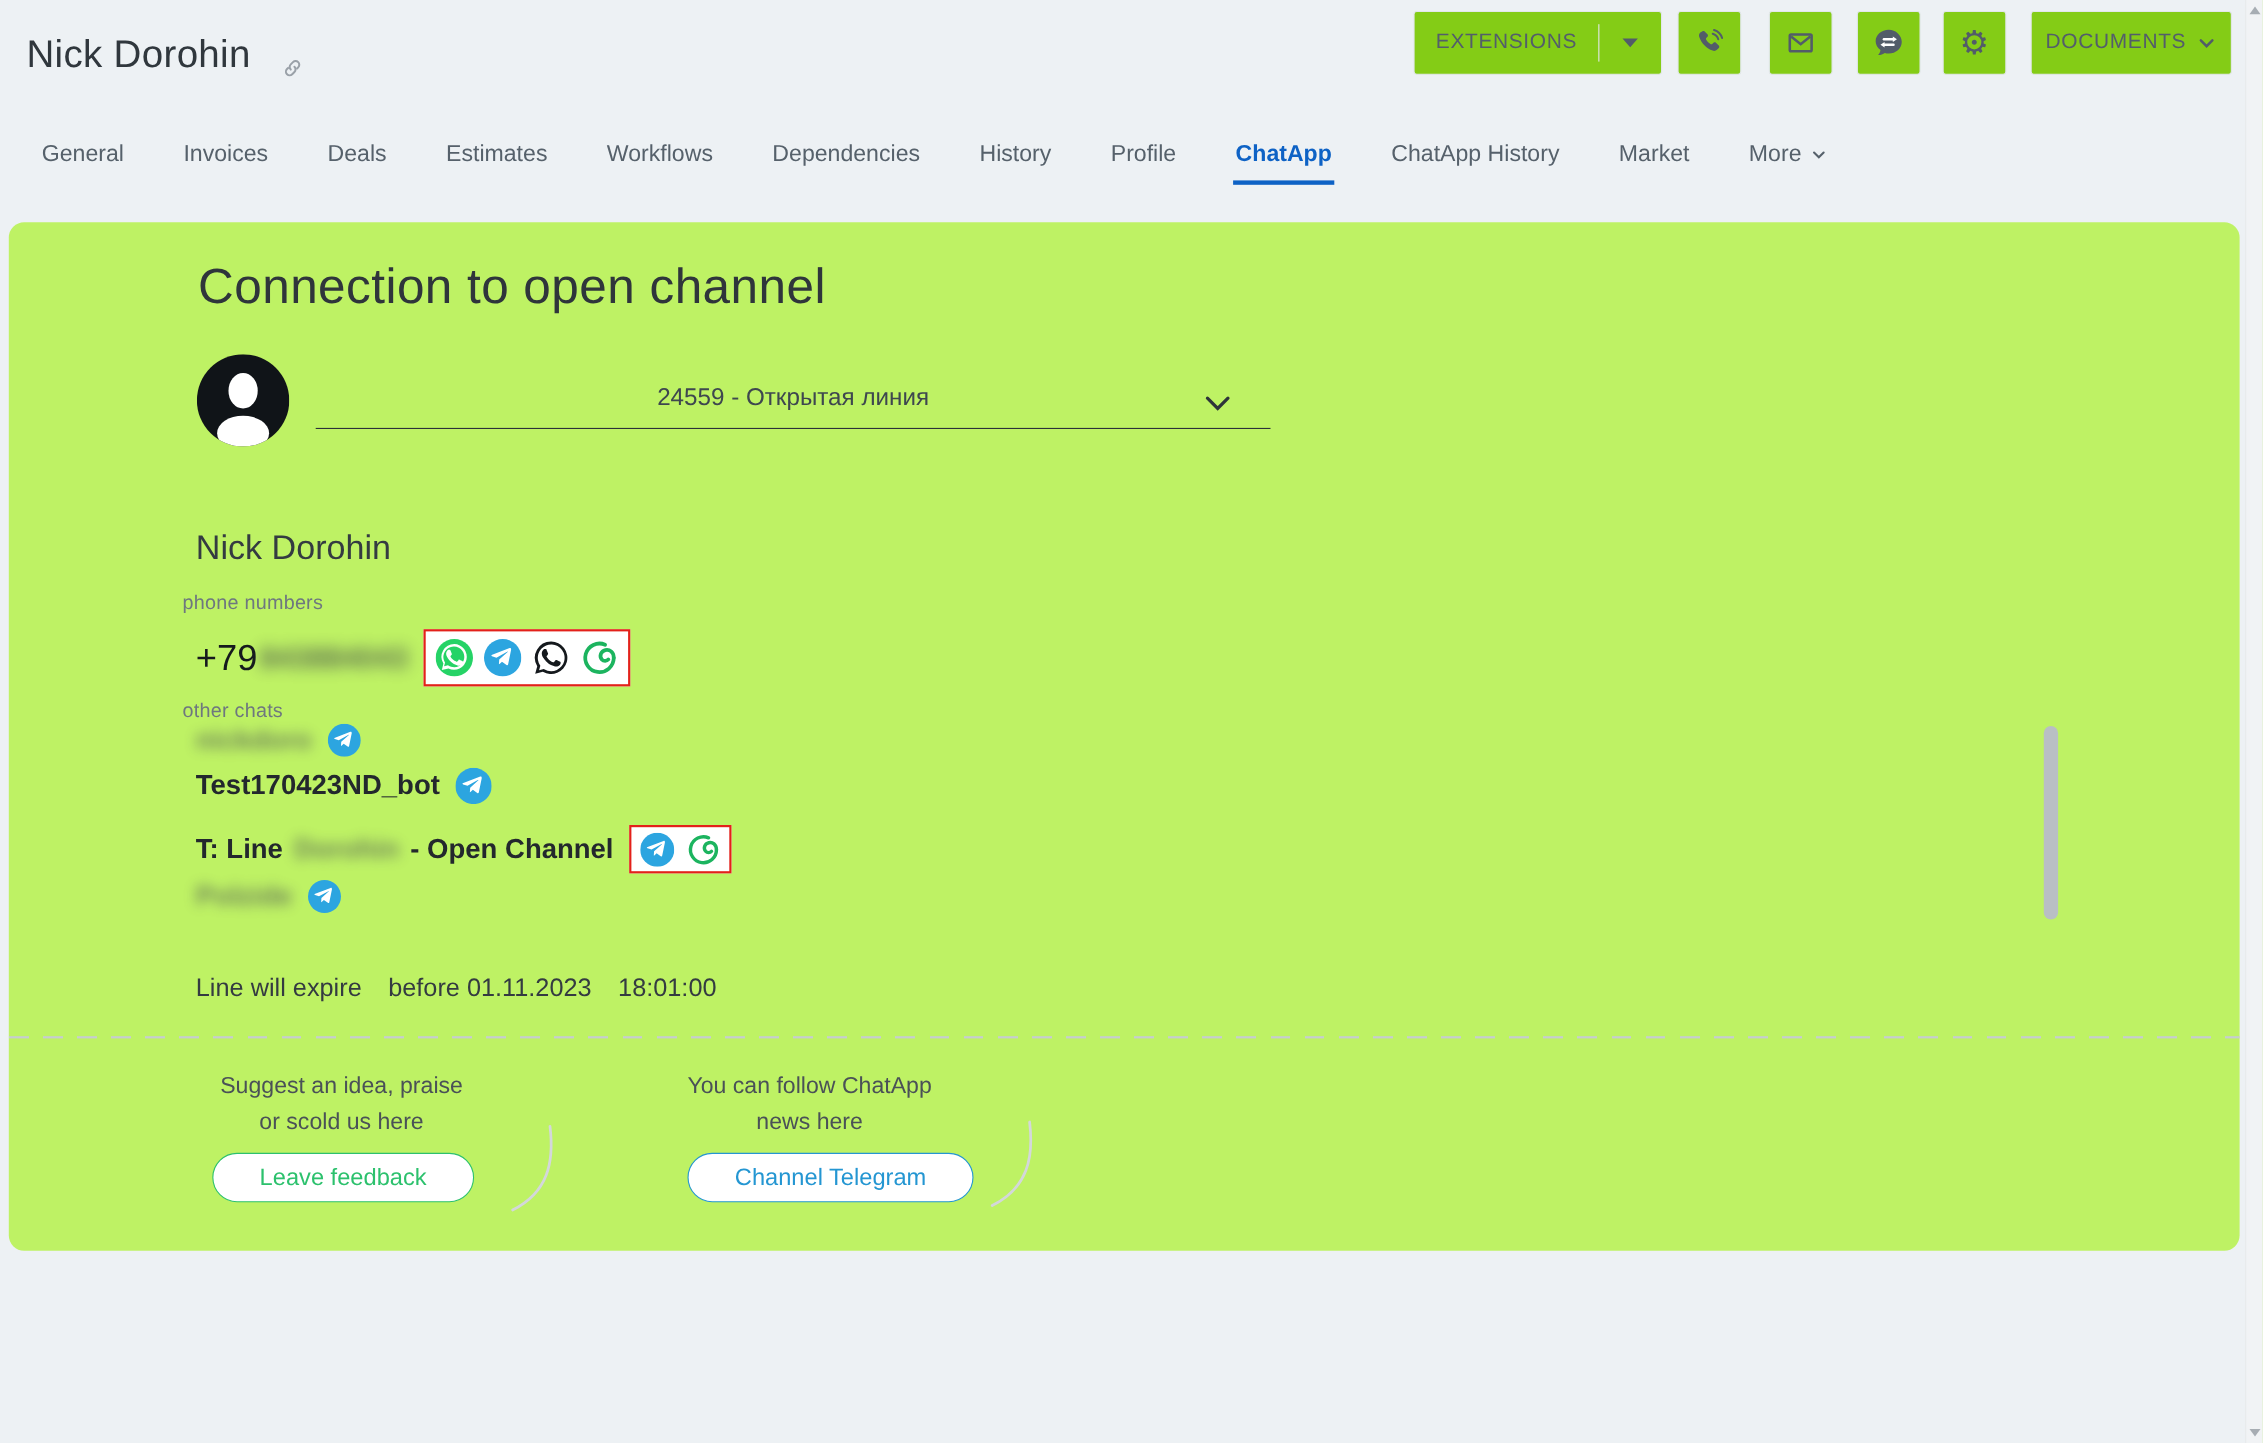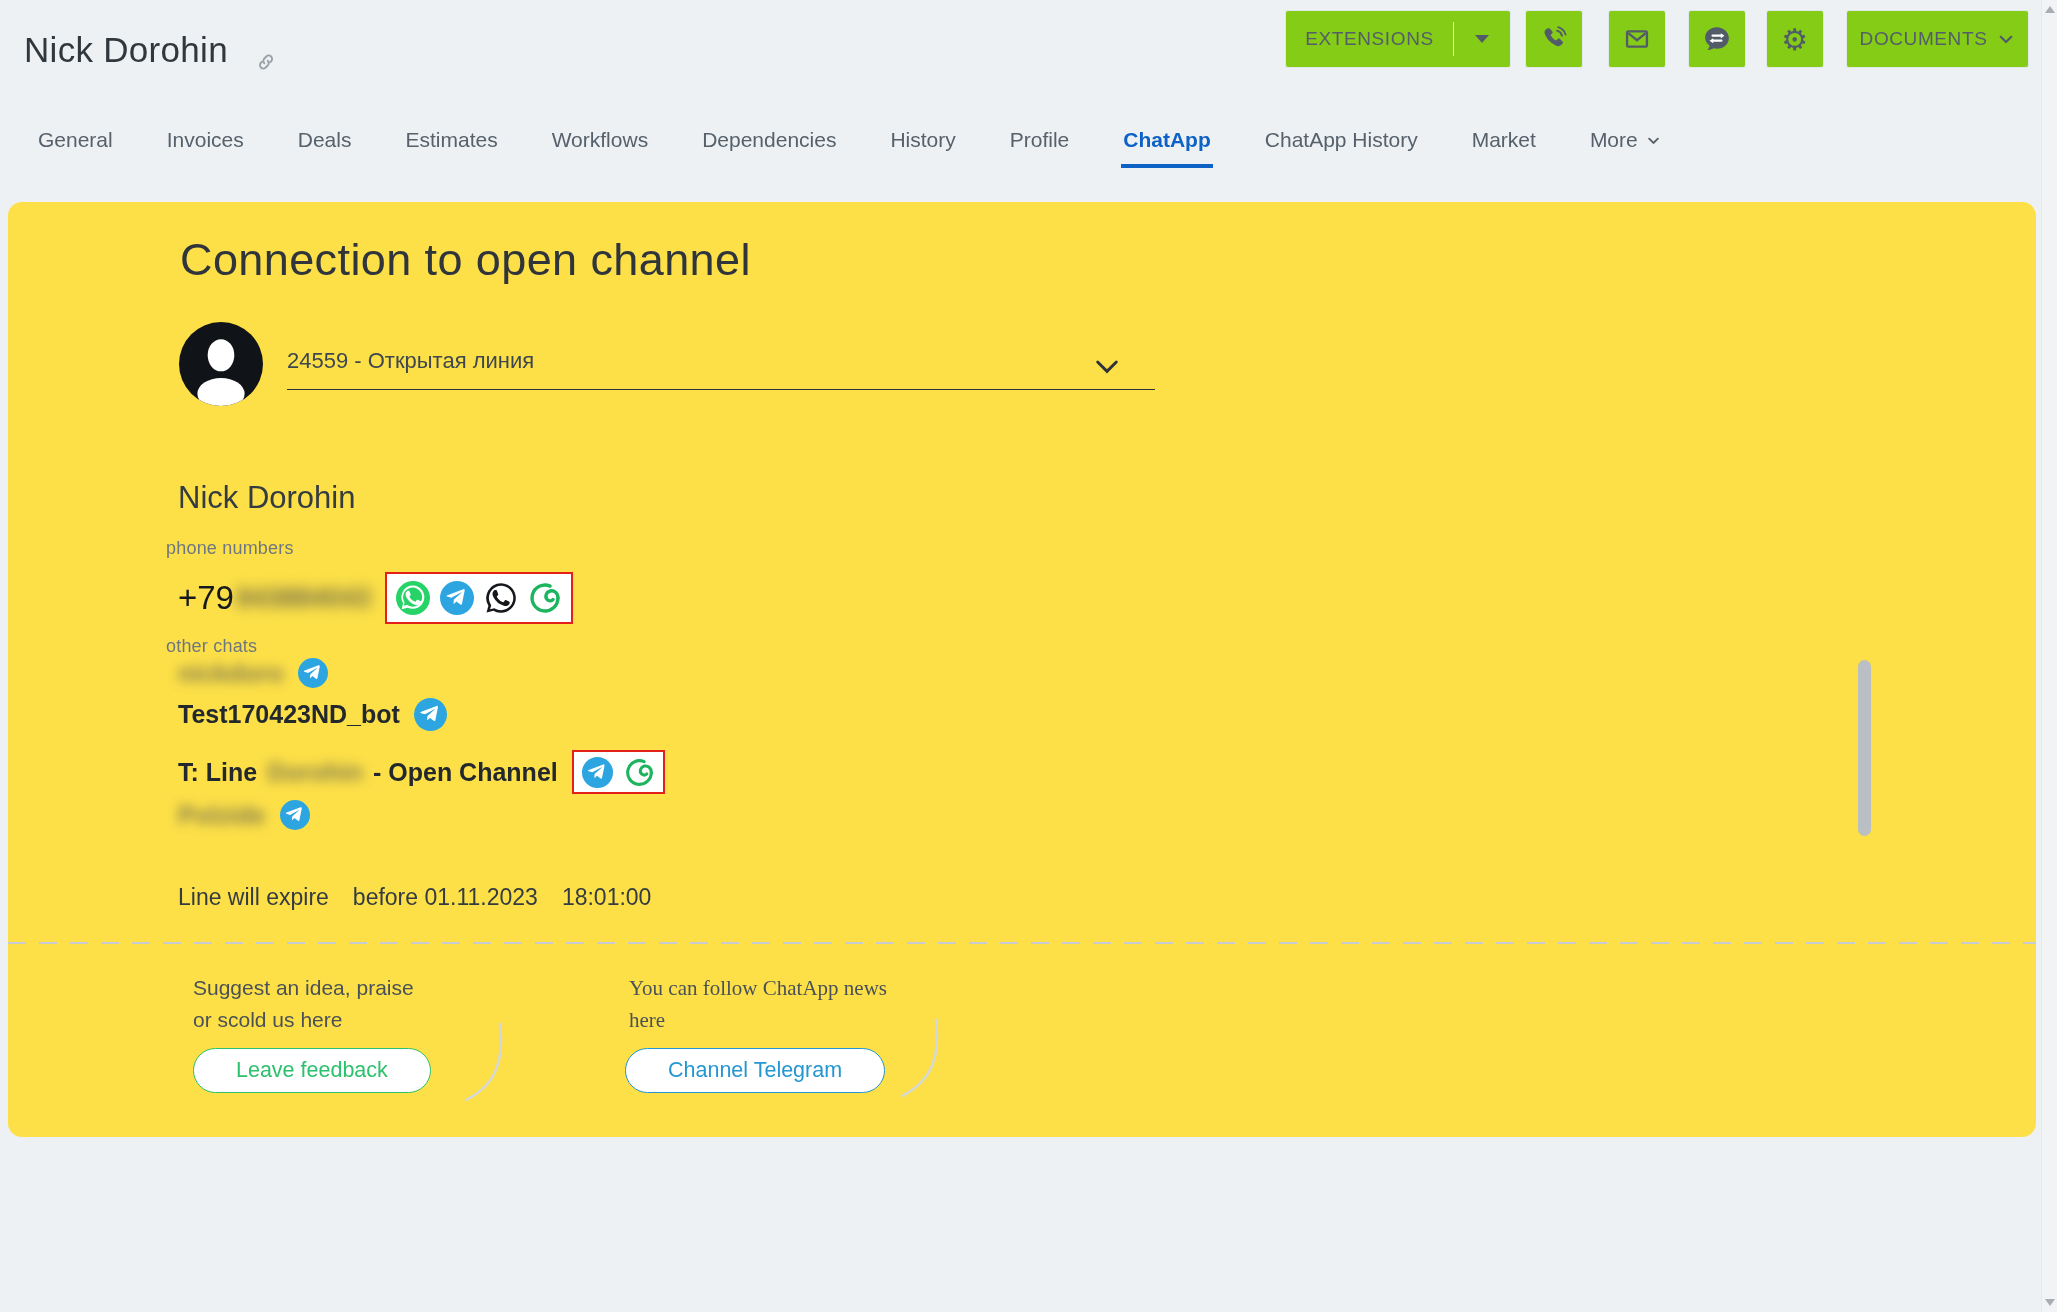--- a/index.html
+++ b/index.html
@@ -33,7 +33,7 @@
   .tab.active::after { content:""; position:absolute; left:-2px; right:-2px; bottom:0; height:4px; background:#0e62c5; }
 
   
-  .card { position:absolute; left:8px; top:202px; width:2028px; height:935px; background:#fde047; border-radius:14px; }
+  .card { position:absolute; left:8px; top:202px; width:2028px; height:935px; background:#bef264; border-radius:14px;text-align:center; }
 
   .heading { position:absolute; left:172px; top:32px; font-size:45px; font-weight:300; color:#2f353b; letter-spacing:.4px; }
 

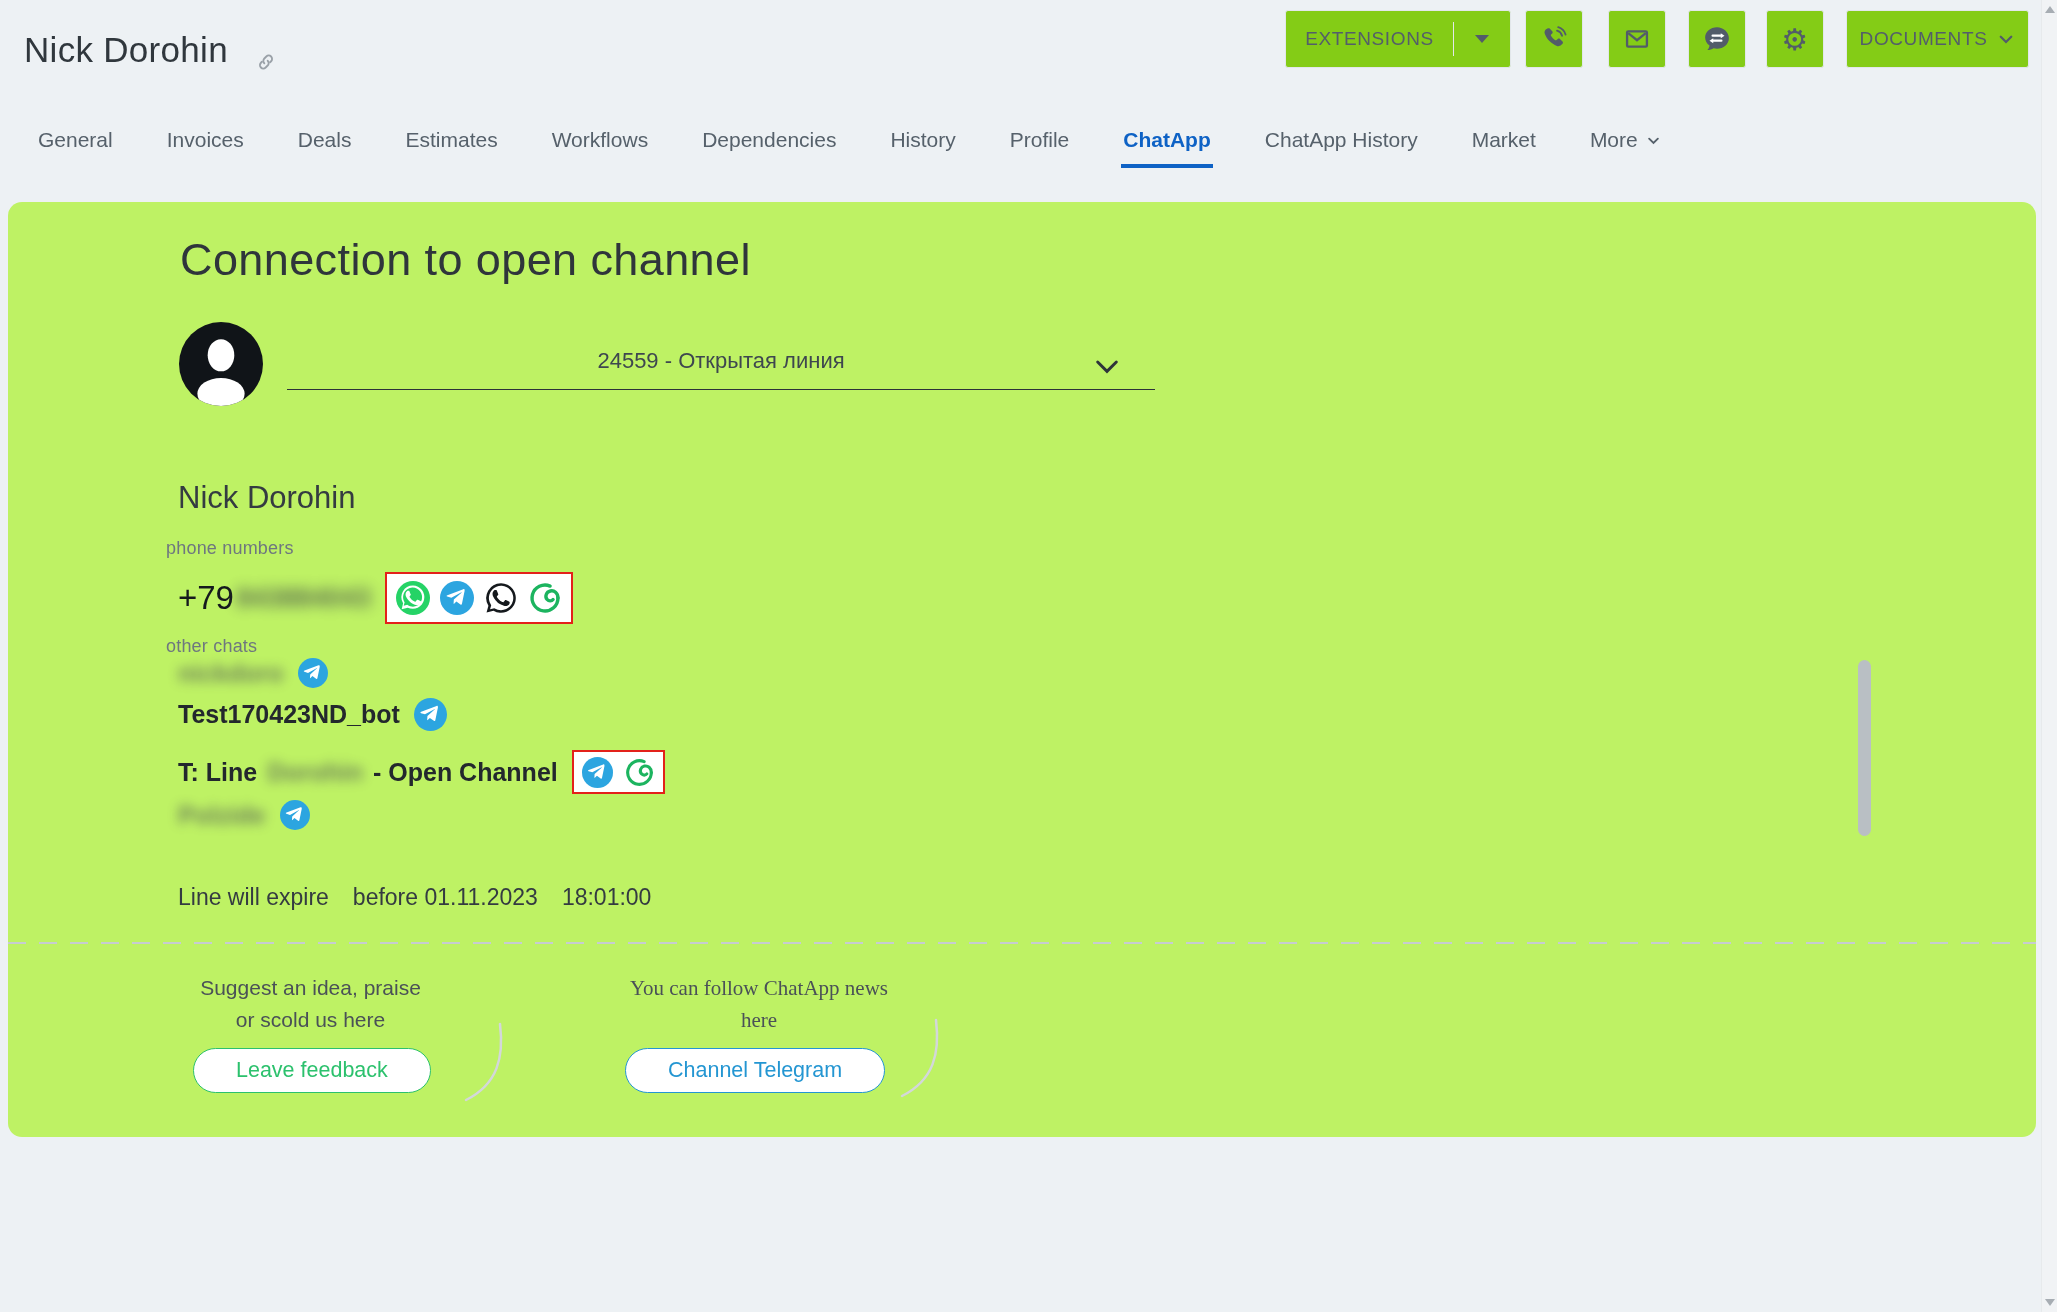--- a/index.html
+++ b/index.html
@@ -73,7 +73,7 @@
 
   .foot-text { position:absolute; top:770px; font-size:21px; line-height:32px; color:#4a5157; }
   #foot-text-feedback { left:185px; width:235px; }
-  #foot-text-news { left:621px; width:260px;font-family:Liberation Serif, serif; }
+  #foot-text-news { left:598px; width:260px; }
   .pill { position:absolute; top:846px; height:45px; border-radius:23px; background:#fff;
           display:inline-flex; align-items:center; padding:0 42px; font-size:21.5px; cursor:pointer; }
   #btn-feedback { left:185px; border:1.5px solid #2cc16d; color:#2cc16d; }

